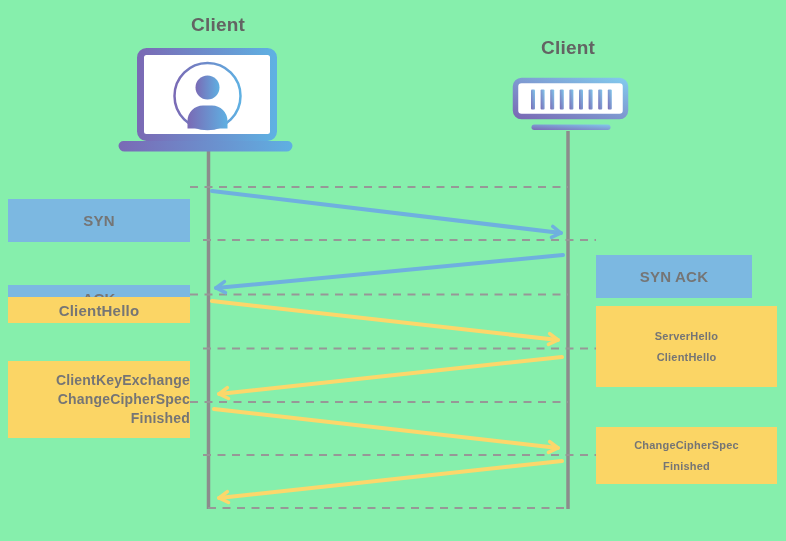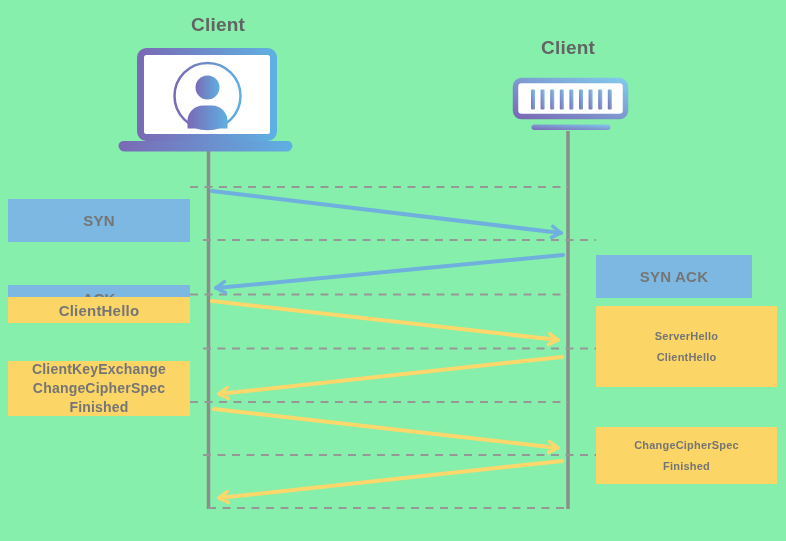--- a/index.html
+++ b/index.html
@@ -120,7 +120,7 @@
     <span class="single">ClientHello</span>
   </div>
 
-  <div class="box yellow" style="left:8px;top:361px;width:182px;height:55px;">
+  <div class="box yellow" style="left:8px;top:361px;width:182px;height:77px;align-items:flex-end;">
     <div class="ln">ClientKeyExchange</div>
     <div class="ln">ChangeCipherSpec</div>
     <div class="ln">Finished</div>

